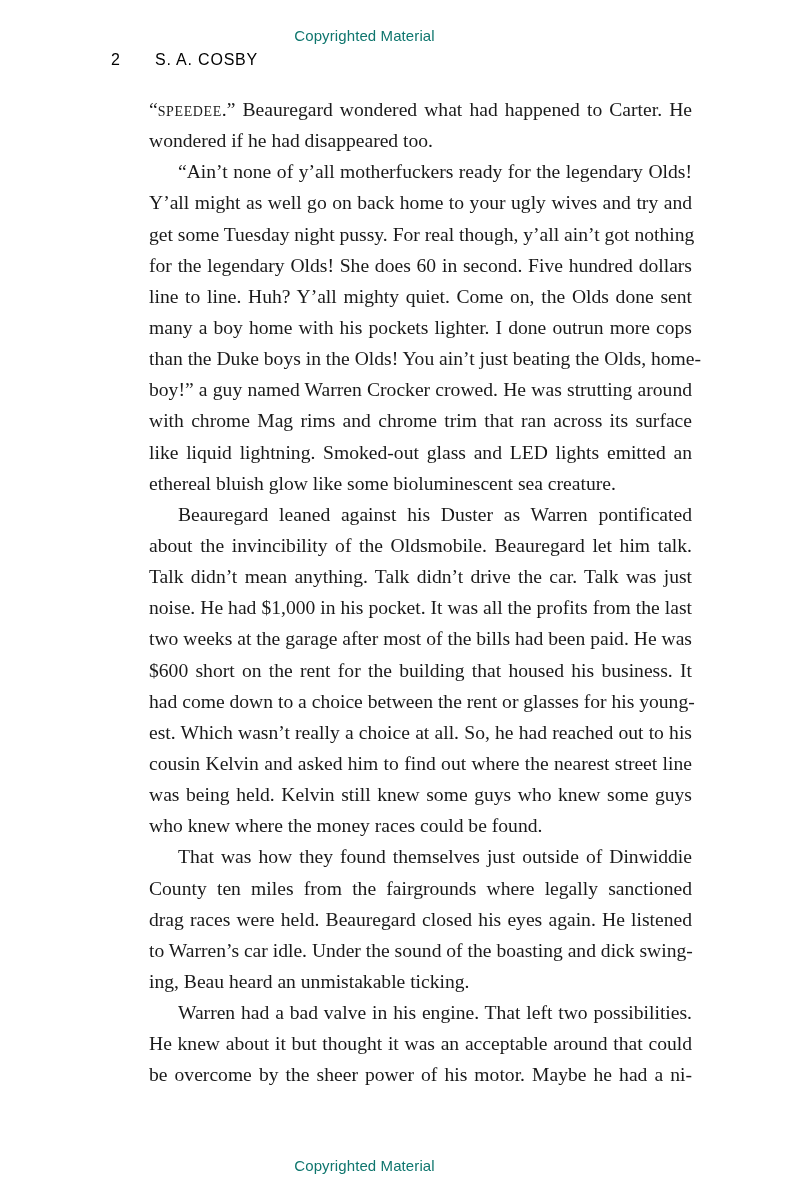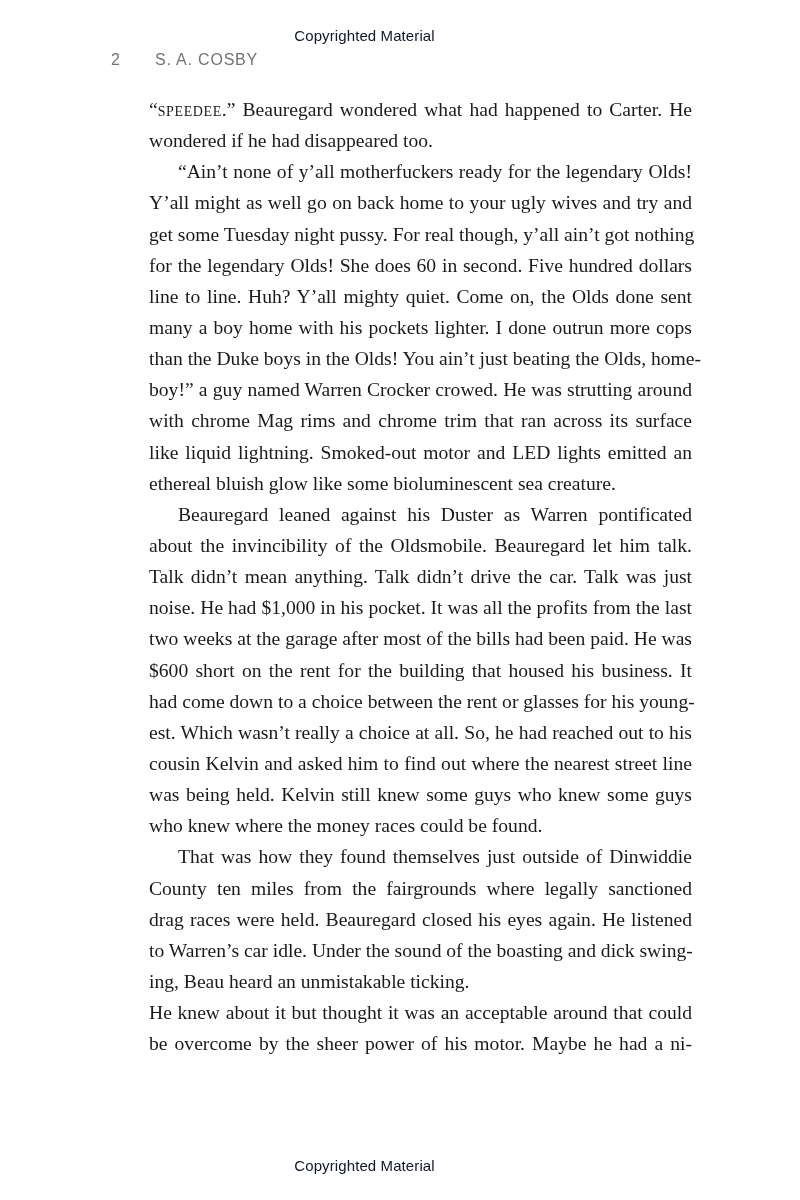--- a/index.html
+++ b/index.html
@@ -22,7 +22,7 @@
     text-align: center;
     font-family: "Liberation Sans", "DejaVu Sans", sans-serif;
     font-size: 15px;
-    color: #0f172a;
+    color: #0f766e;
     letter-spacing: 0.1px;
   }
   .watermark.top { top: 27px; }

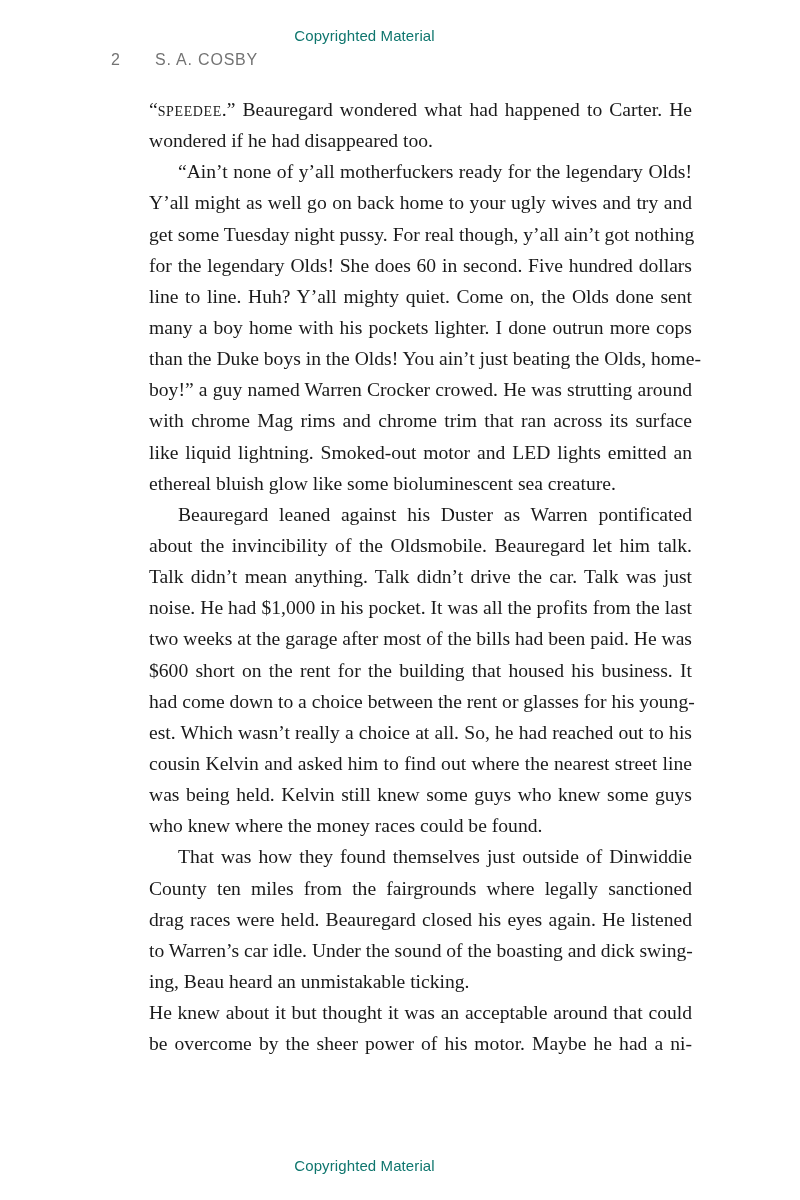--- a/index.html
+++ b/index.html
@@ -34,7 +34,7 @@
     left: 111px;
     font-family: "Liberation Sans", "DejaVu Sans", sans-serif;
     font-size: 16px;
-    color: #737373;
+    color: #000000;
     letter-spacing: 0.8px;
     white-space: nowrap;
   }

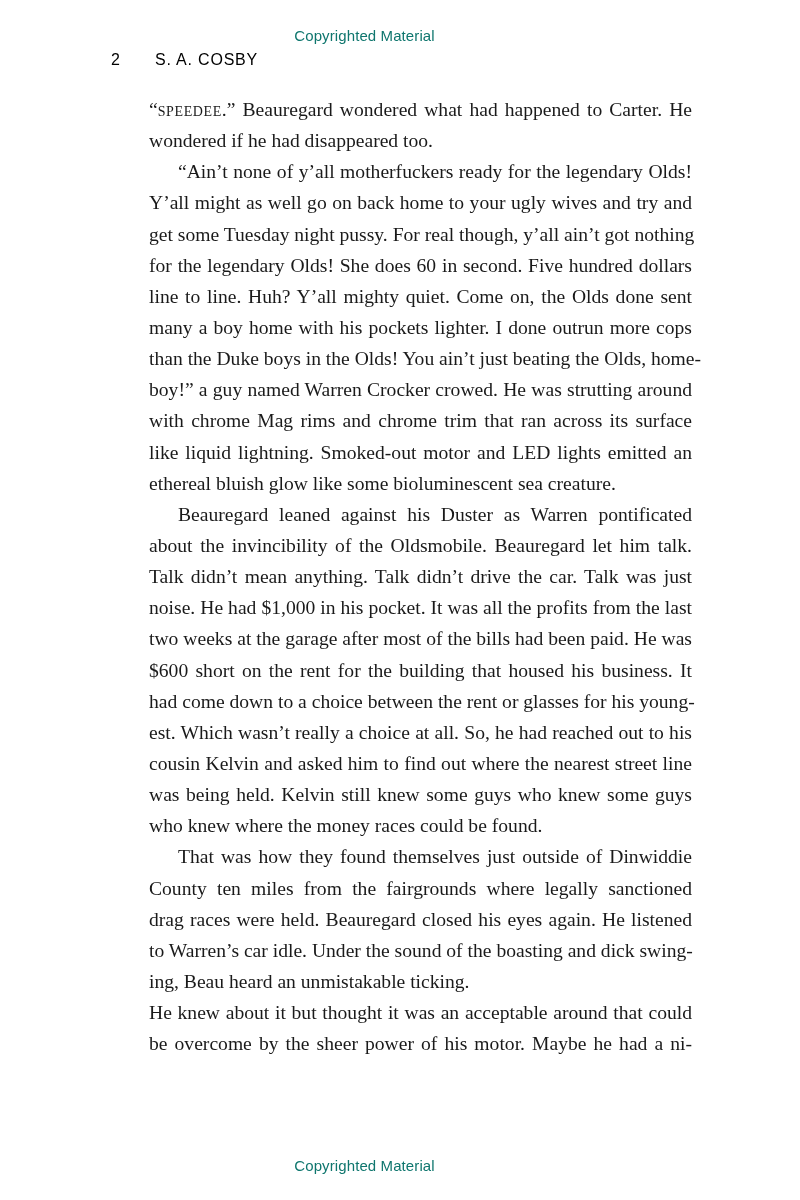--- a/index.html
+++ b/index.html
@@ -93,7 +93,7 @@
       <div class="line"><span>than the Duke boys in the Olds! You ain’t just beating the Olds, home-</span></div>
       <div class="line"><span>boy!” a guy named Warren Crocker crowed. He was strutting around</span></div>
       <div class="line"><span>with chrome Mag rims and chrome trim that ran across its surface</span></div>
-      <div class="line"><span>like liquid lightning. Smoked-out motor and LED lights emitted an</span></div>
+      <div class="line"><span>like liquid lightning. Smoked-out glass and LED lights emitted an</span></div>
       <div class="line last"><span>ethereal bluish glow like some bioluminescent sea creature.</span></div>
     </div>
     <div>

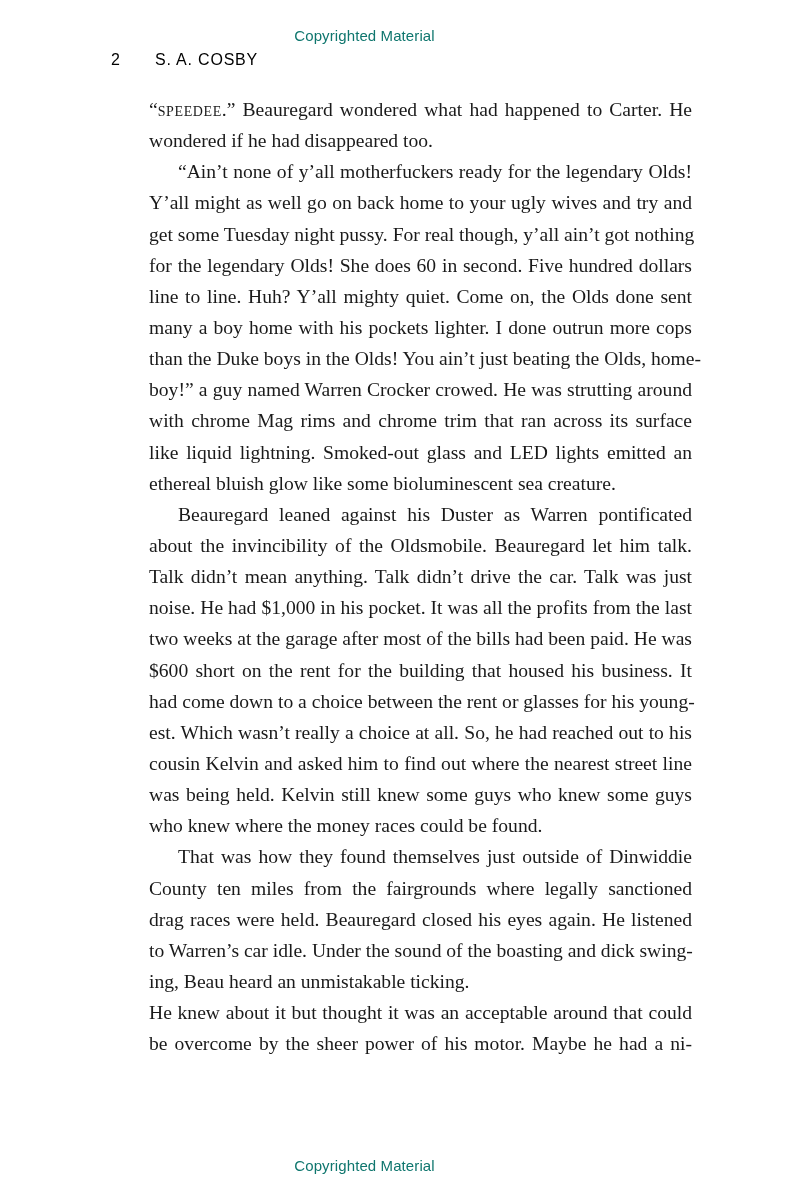--- a/index.html
+++ b/index.html
@@ -117,6 +117,7 @@
       <div class="line last"><span>ing, Beau heard an unmistakable ticking.</span></div>
     </div>
     <div>
+      <div class="line indent"><span>Warren had a bad valve in his engine. That left two possibilities.</span></div>
       <div class="line"><span>He knew about it but thought it was an acceptable around that could</span></div>
       <div class="line"><span>be overcome by the sheer power of his motor. Maybe he had a ni-</span></div>
     </div>

